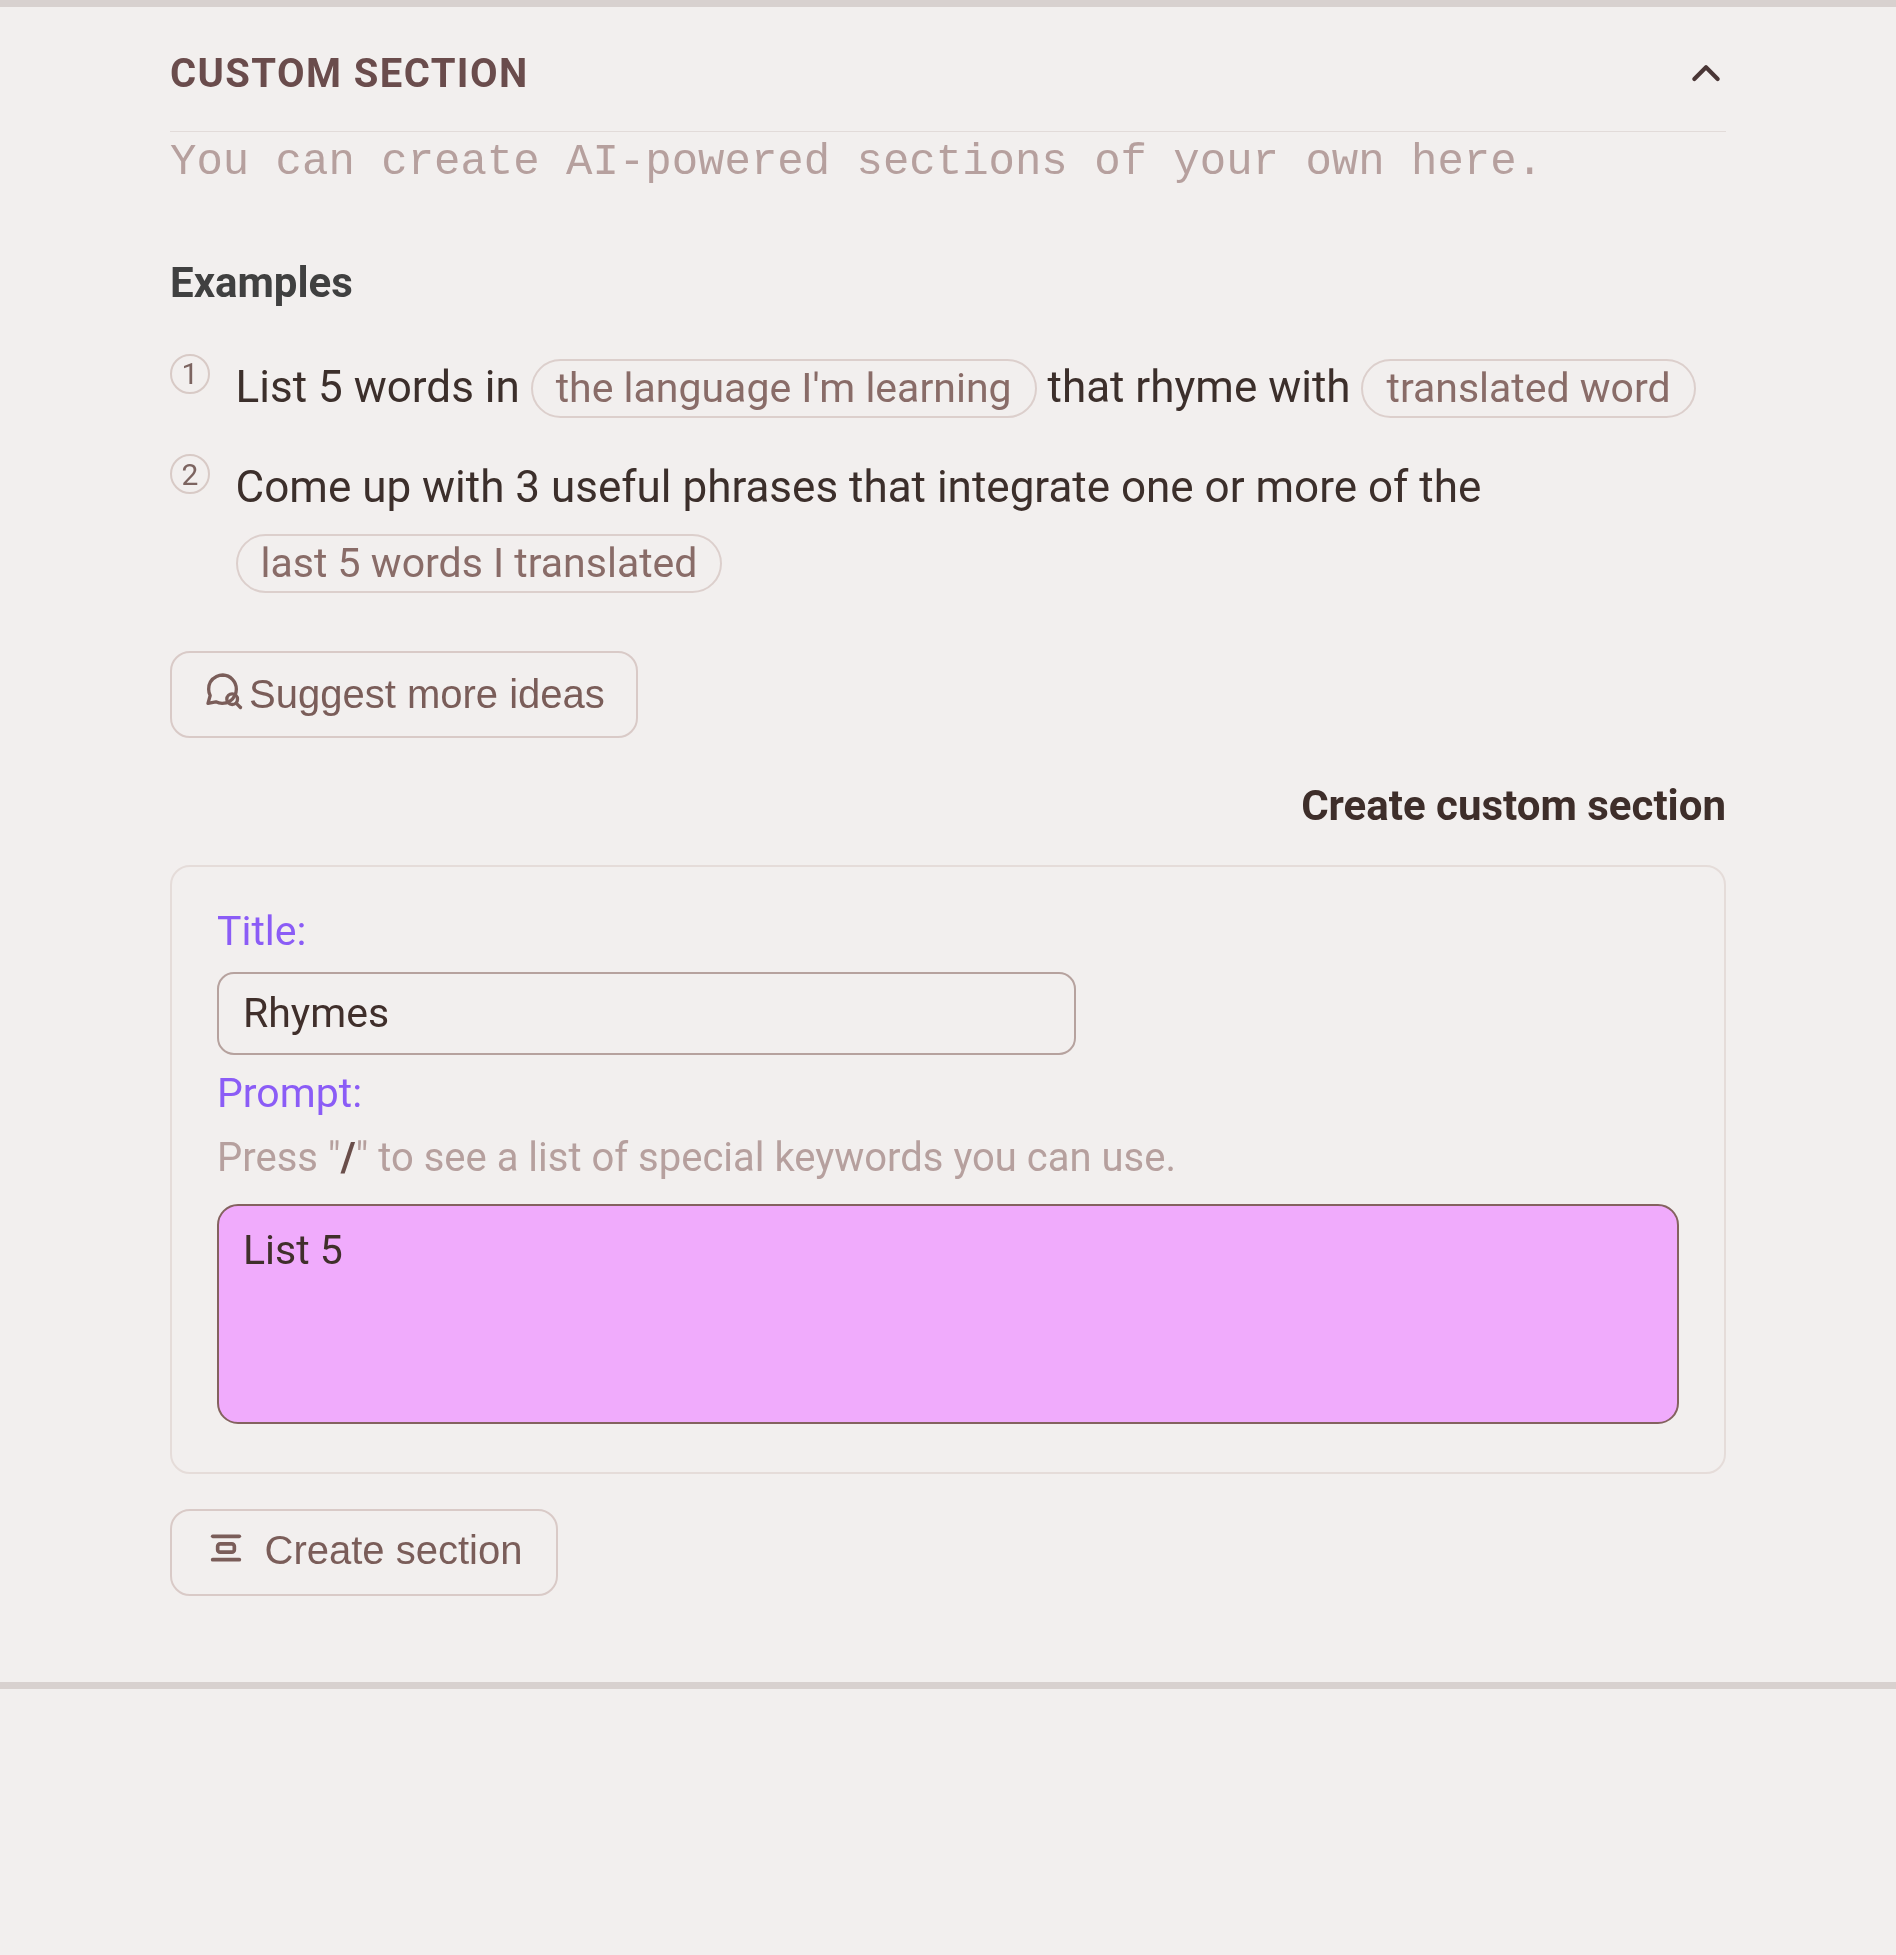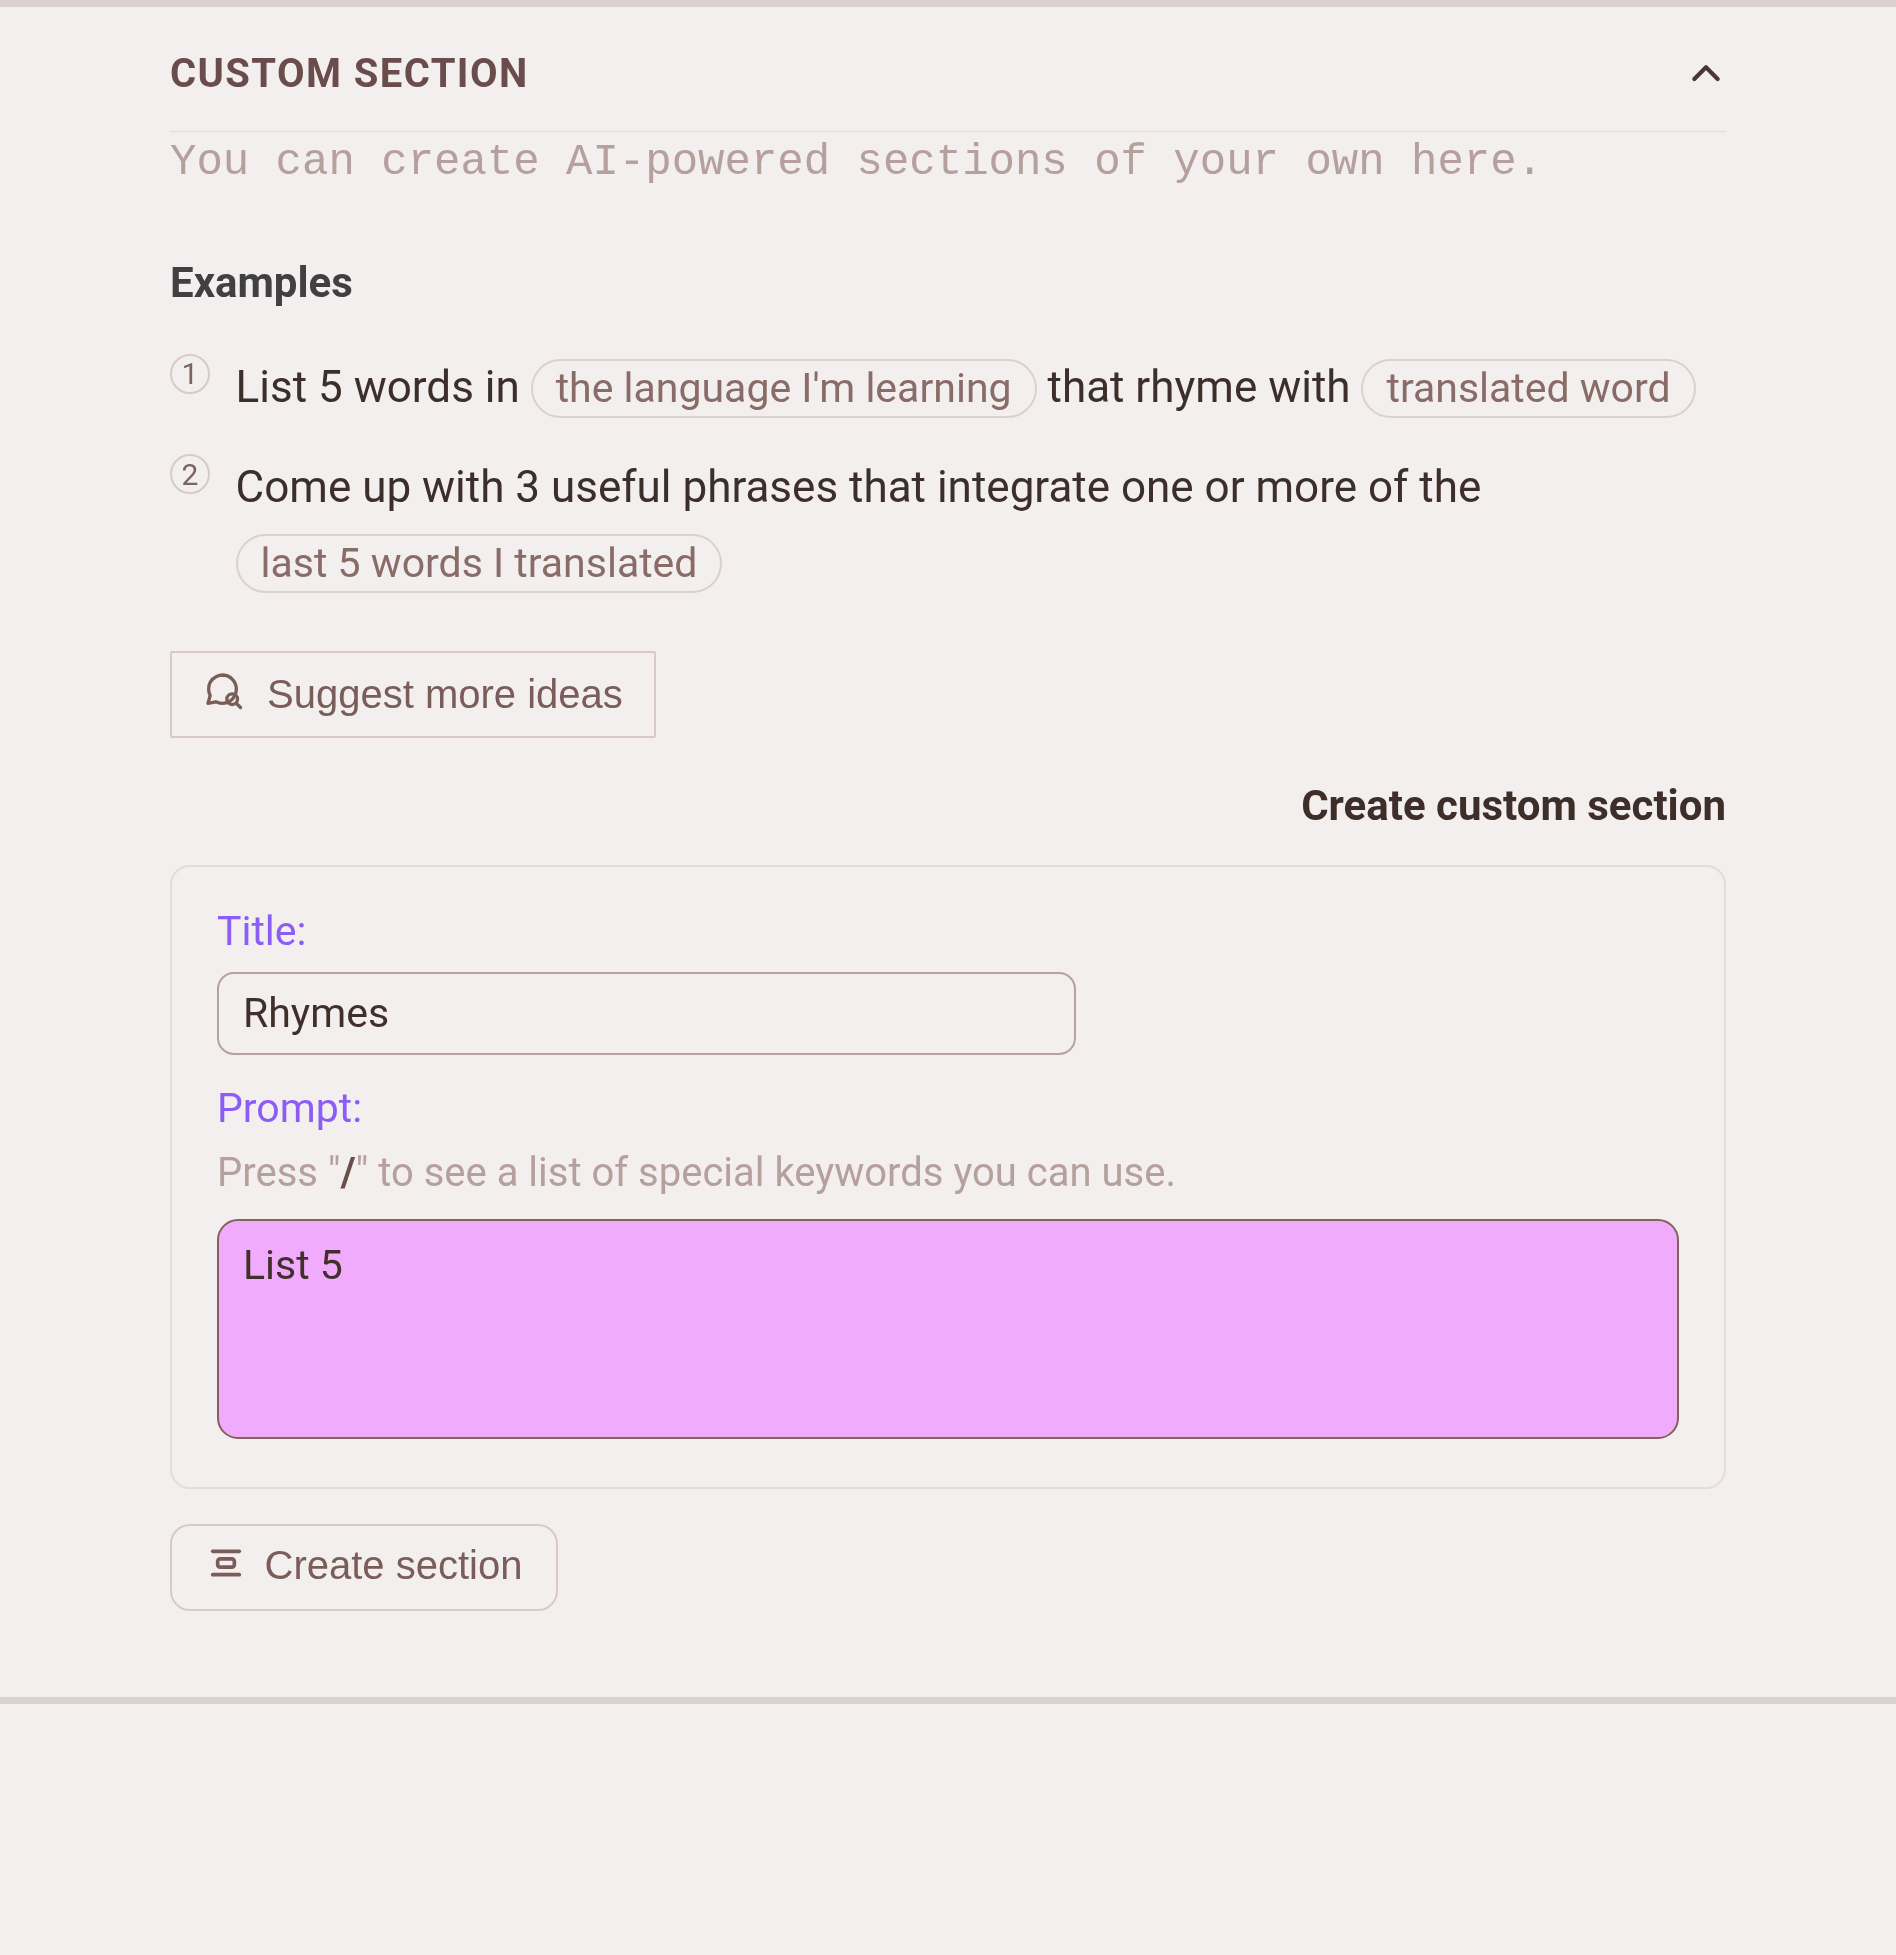--- a/index.html
+++ b/index.html
@@ -100,9 +100,9 @@
   .suggest-button {
     display: inline-flex;
     align-items: center;
-    gap: 24px;
+    gap: 6px;
     border: 2.1px solid #d9cac7;
-    border-radius: 2px;
+    border-radius: 20px;
     padding: 17px 31px;
     font-size: 40px;
     color: #7a5d59;

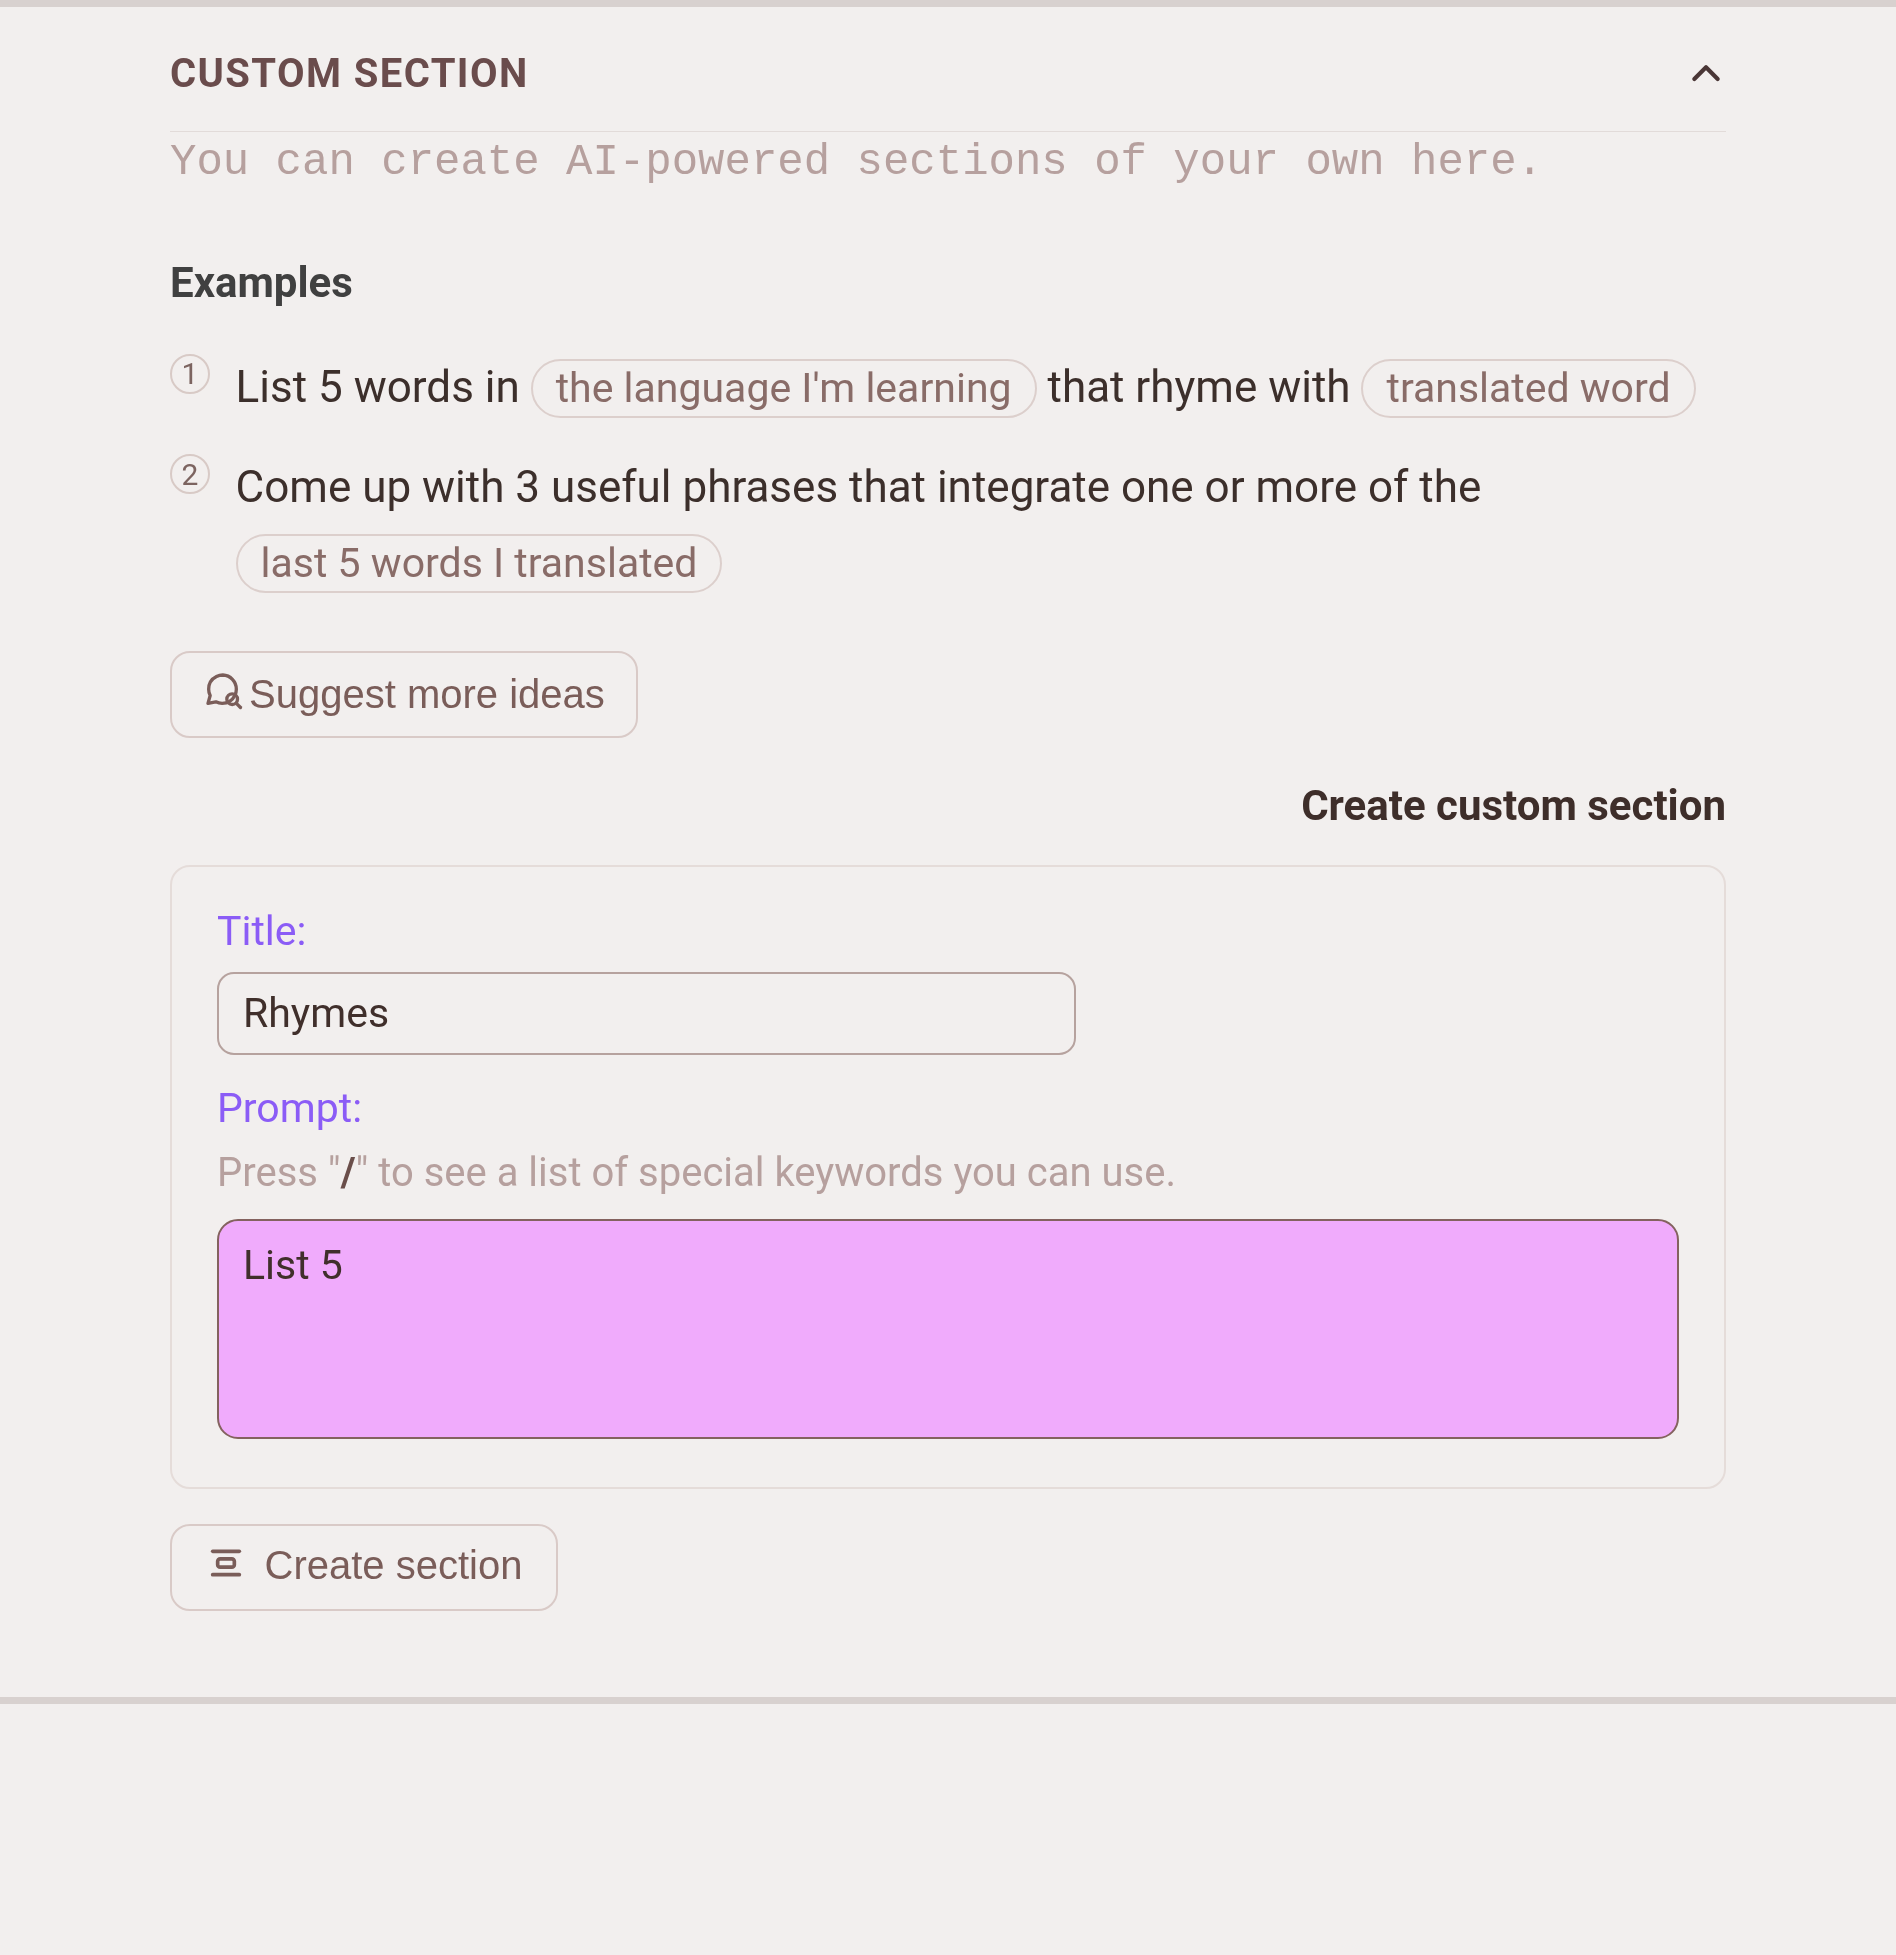--- a/index.html
+++ b/index.html
@@ -149,7 +149,7 @@
     background: transparent;
     font-family: inherit;
     outline: none;
-    margin-bottom: 29px;
+    margin-bottom: 14px;
   }
   .hint-text {
     font-size: 40px;

